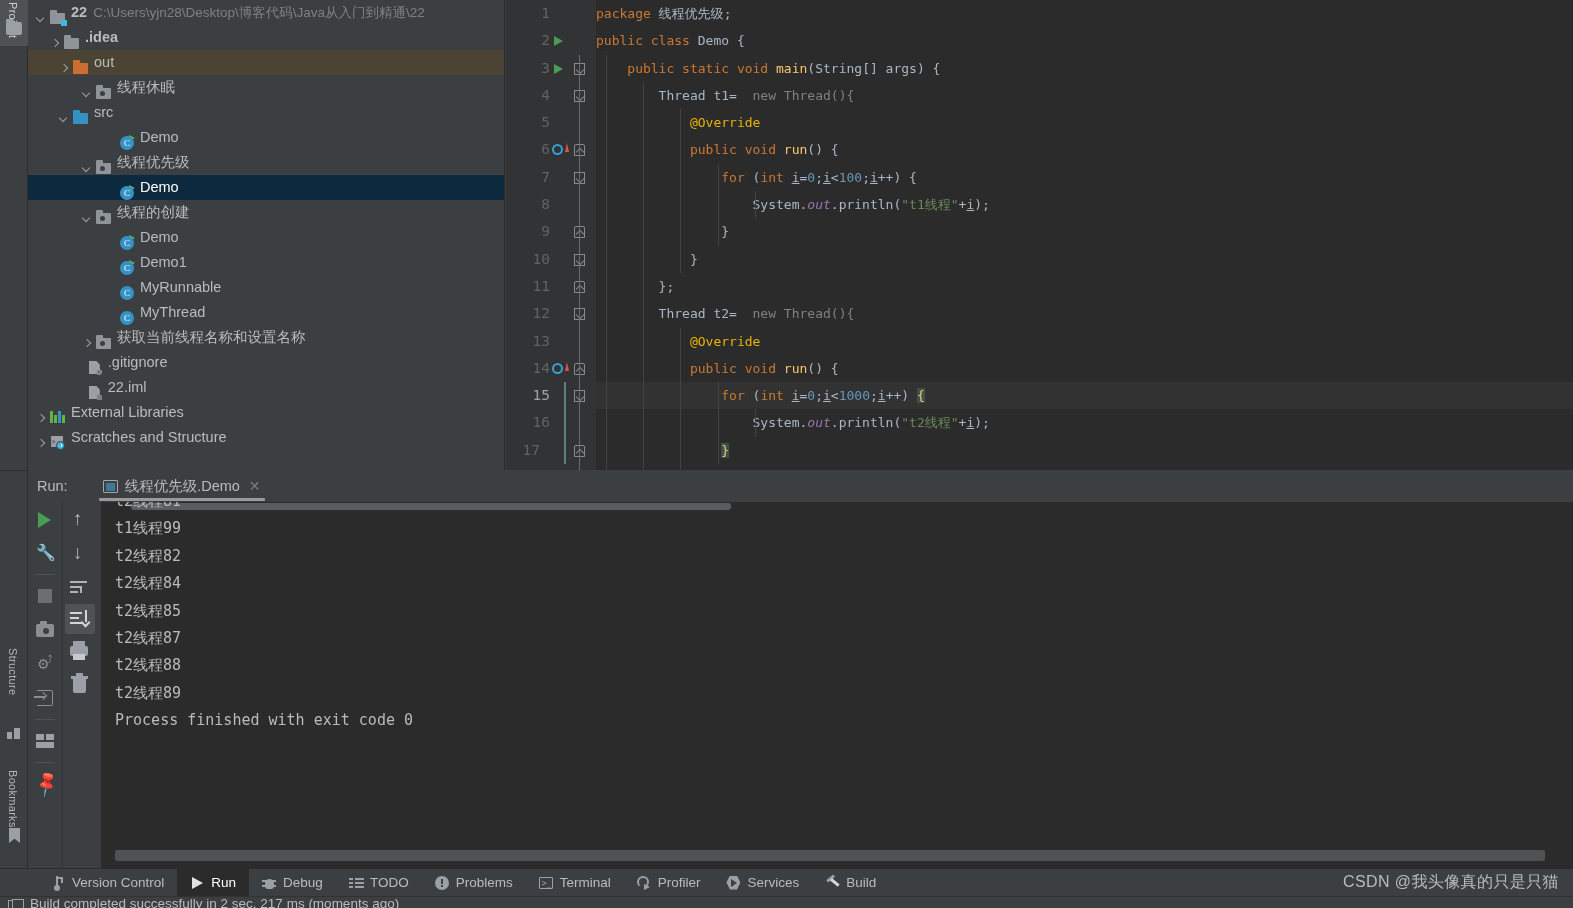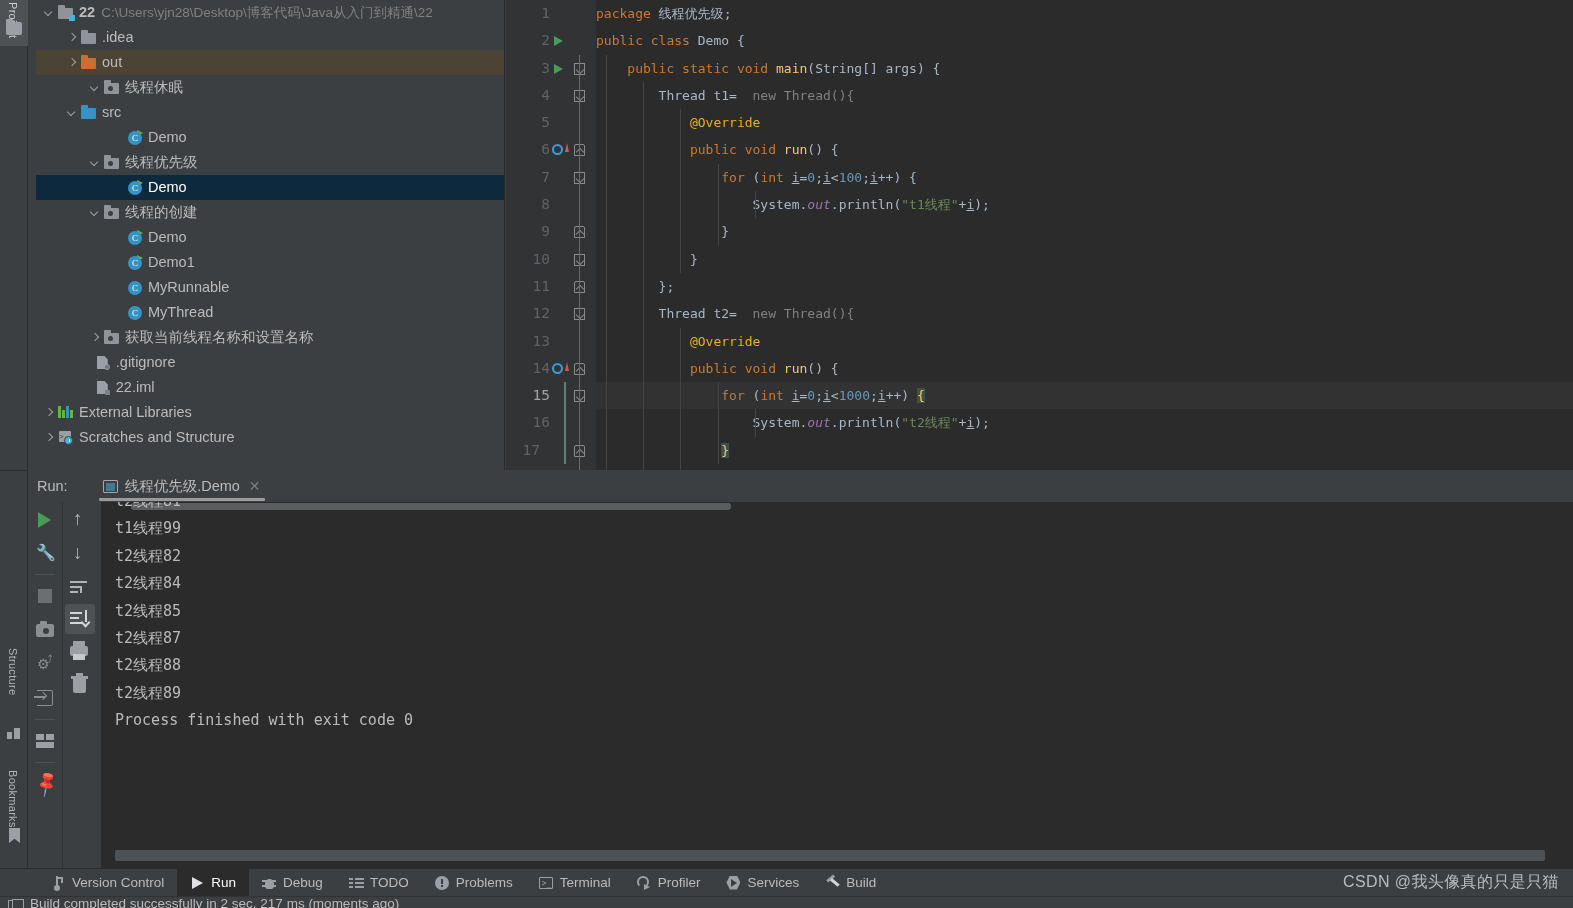--- a/index.html
+++ b/index.html
@@ -51,7 +51,7 @@
   .tree-row {
     position: relative; height: 25px; line-height: 25px;
     font-size: 14.5px; color: #bbbbbb; white-space: nowrap;
-    display: flex; align-items: center; cursor: default; margin-left: 8px;
+    display: flex; align-items: flex-end; cursor: default;
   }
   .tree-row.hl-out  { background: #4b4334; }
   .tree-row.hl-sel  { background: #0d293e; }

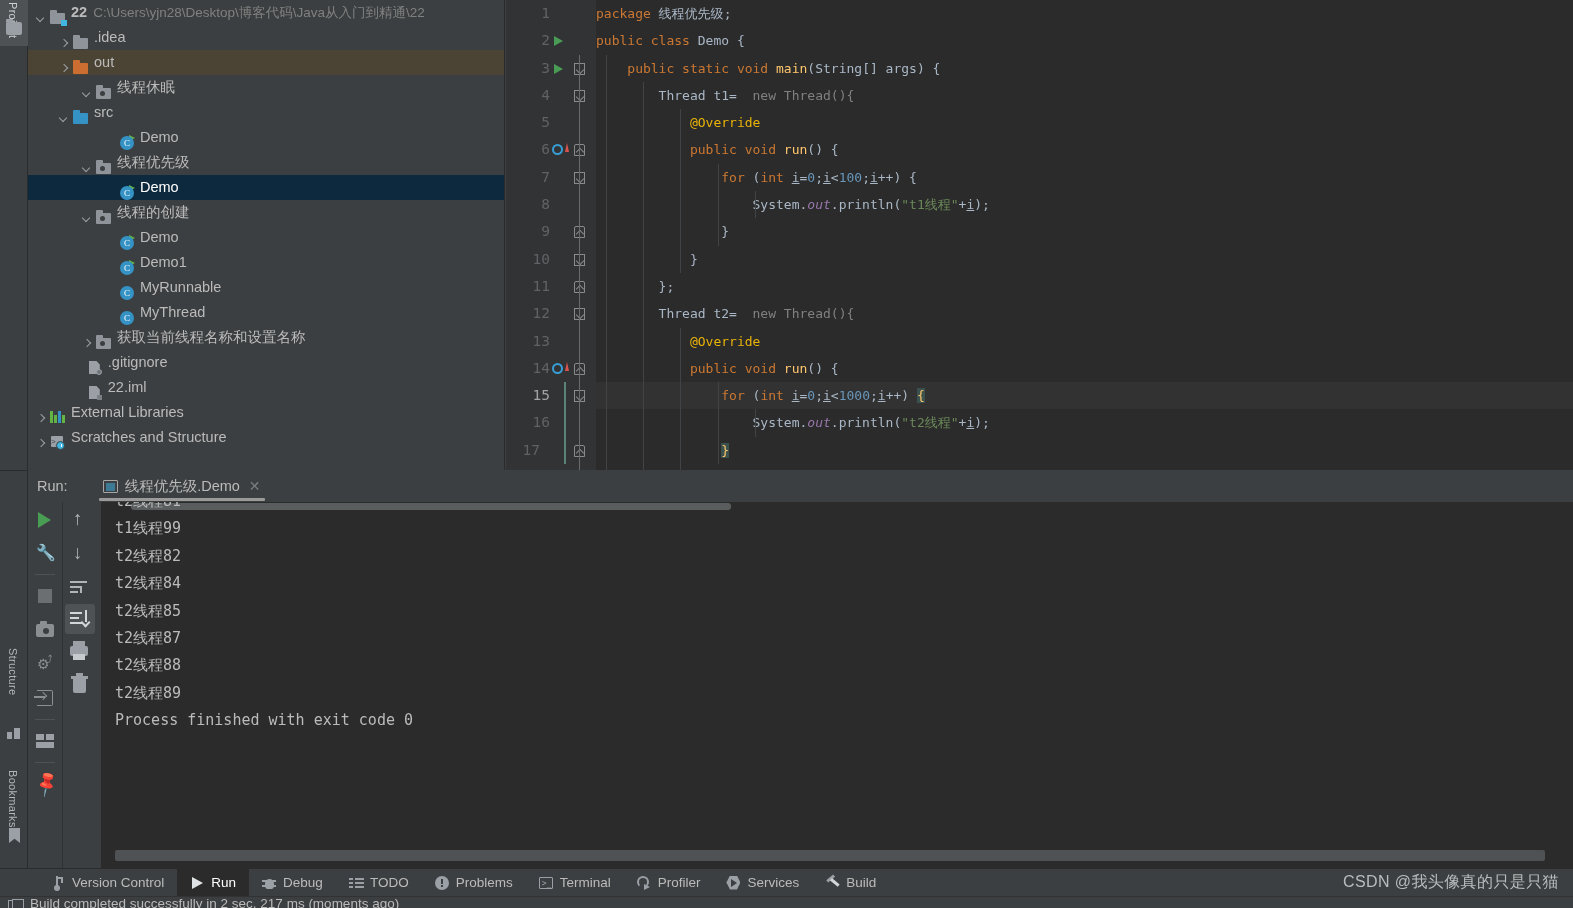--- a/index.html
+++ b/index.html
@@ -269,7 +269,7 @@
         <span class="tree-name-bold">22</span>
         <span class="tree-path">C:\Users\yjn28\Desktop\博客代码\Java从入门到精通\22</span>
       </div>
-      <div class="tree-row" style="padding-left: 29px;">
+      <div class="tree-row" style="padding-left: 20px; font-weight: bold;">
         <span class="arrow r"></span>
         <span class="ticon folder gray"></span>
         <span class="lbl">.idea</span>

